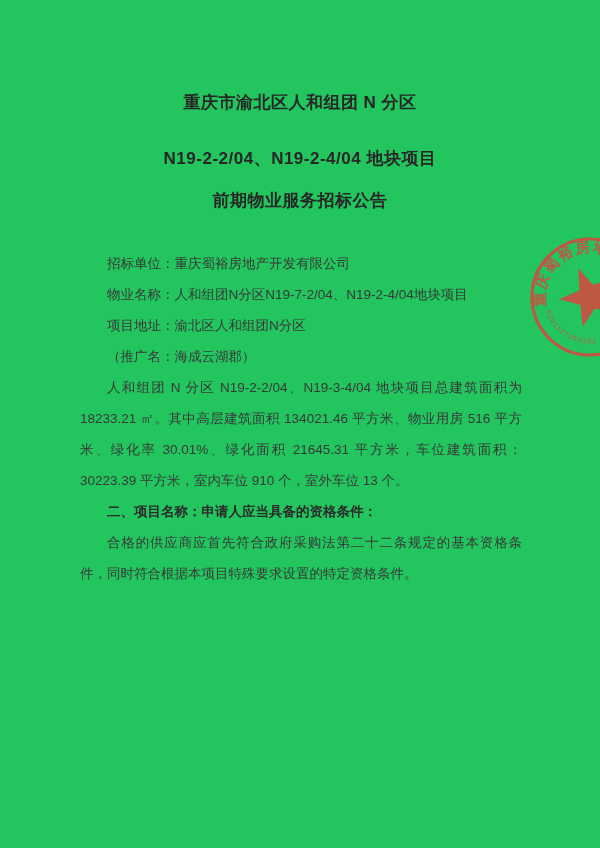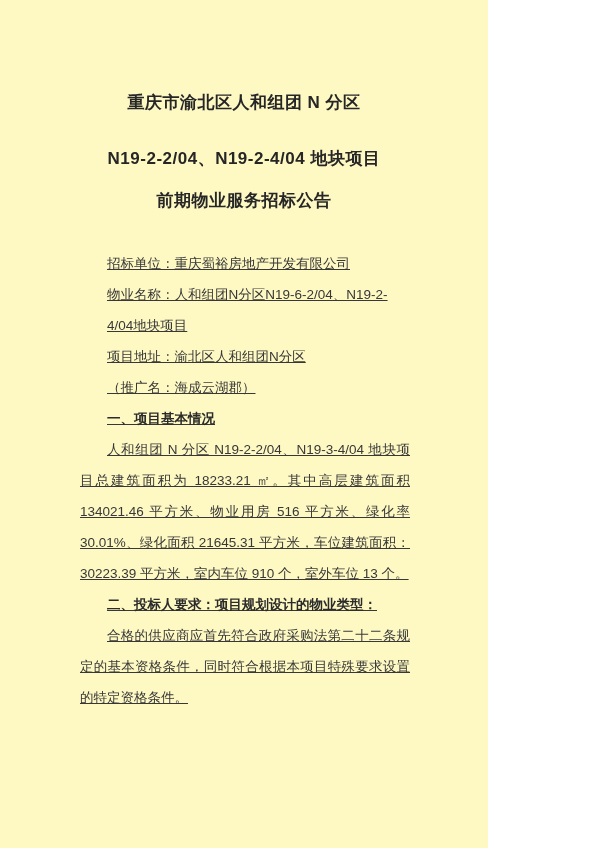--- a/index.html
+++ b/index.html
@@ -9,9 +9,9 @@
   }
   .page {
     position: relative;
-    width: 488px;
+    width: 600px;
     height: 848px;
-    background: #fef9c3;
+    background: #22c55e;
     overflow: hidden;
   }
   .title-block { padding-top: 93px; }

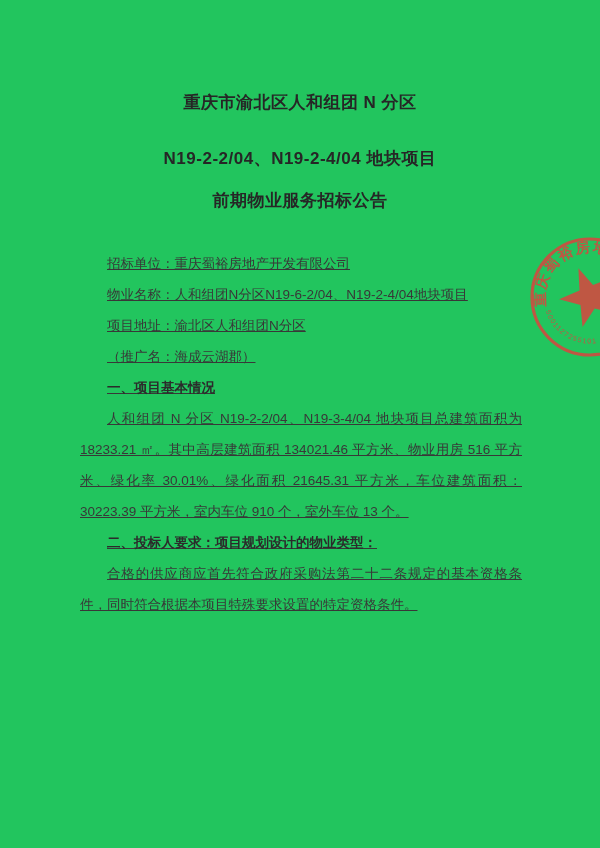--- a/index.html
+++ b/index.html
@@ -32,7 +32,6 @@
     font-size: 13.5px;
     color: #383838;
     line-height: 31px;
-    text-decoration: underline;
   }
   .content p { margin: 0; }
   .info, .sub-item, .heading { padding-left: 2em; text-align: left; }

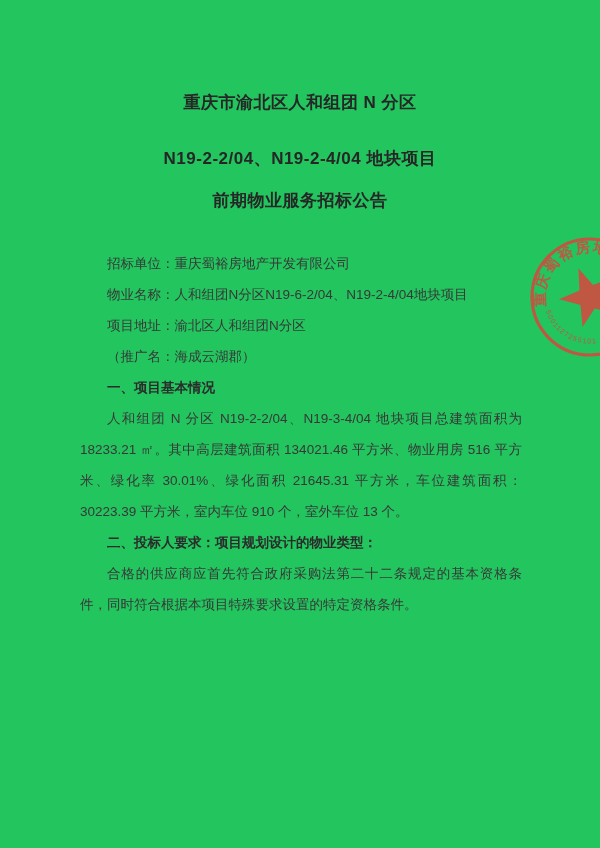--- a/index.html
+++ b/index.html
@@ -73,7 +73,7 @@
 
   <div class="content">
     <p class="info">招标单位：重庆蜀裕房地产开发有限公司</p>
-    <p class="info">物业名称：人和组团N分区N19-6-2/04、N19-2-4/04地块项目</p>
+    <p class="info">物业名称：人和组团N分区N19-7-2/04、N19-2-4/04地块项目</p>
     <p class="info">项目地址：渝北区人和组团N分区</p>
     <p class="info">（推广名：海成云湖郡）</p>
 

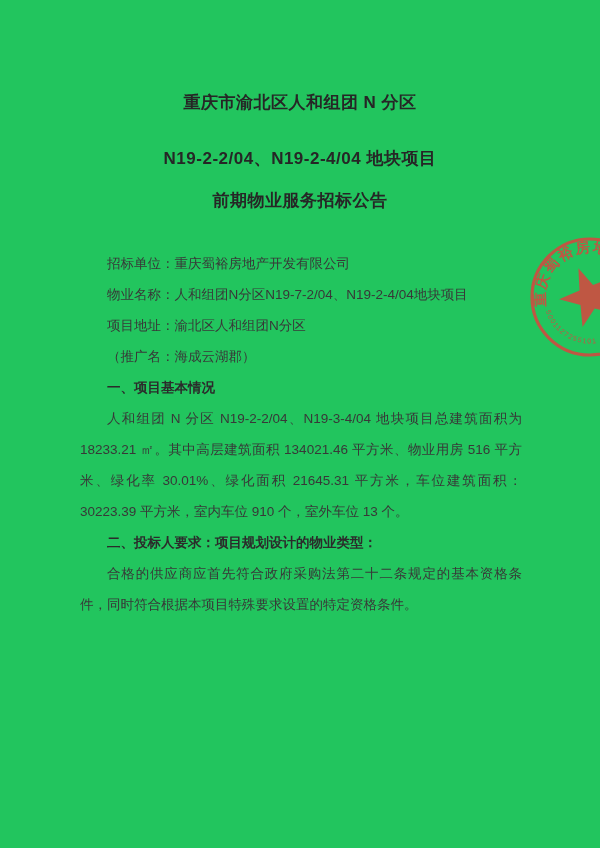--- a/index.html
+++ b/index.html
@@ -78,7 +78,6 @@
     <p class="info">（推广名：海成云湖郡）</p>
 
 
-    <p class="heading">一、项目基本情况</p>
     <p class="para">人和组团 N 分区 N19-2-2/04、N19-3-4/04 地块项目总建筑面积为 18233.21 ㎡。其中高层建筑面积 134021.46 平方米、物业用房 516 平方米、绿化率 30.01%、绿化面积 21645.31 平方米，车位建筑面积：30223.39 平方米，室内车位 910 个，室外车位 13 个。</p>
 
     <p class="heading">二、投标人要求：项目规划设计的物业类型：</p>

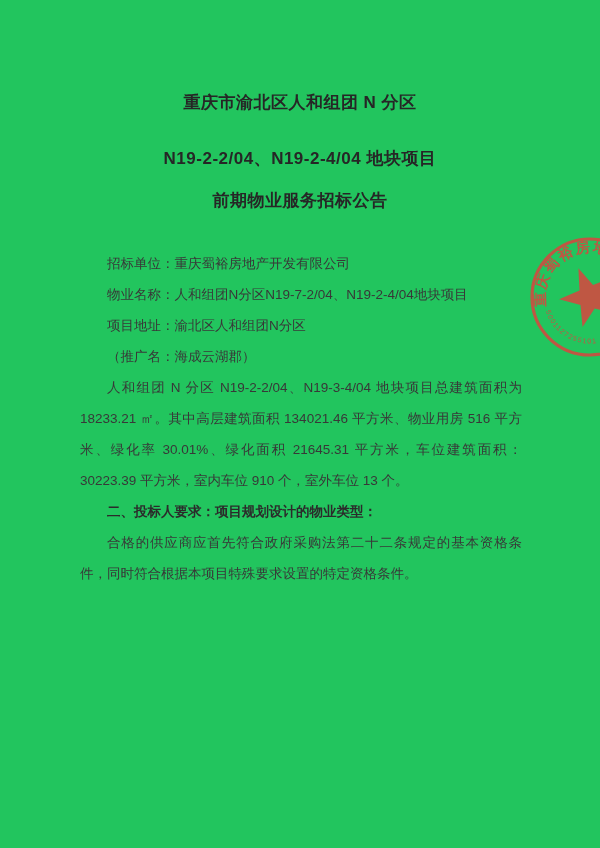--- a/index.html
+++ b/index.html
@@ -80,7 +80,7 @@
 
     <p class="para">人和组团 N 分区 N19-2-2/04、N19-3-4/04 地块项目总建筑面积为 18233.21 ㎡。其中高层建筑面积 134021.46 平方米、物业用房 516 平方米、绿化率 30.01%、绿化面积 21645.31 平方米，车位建筑面积：30223.39 平方米，室内车位 910 个，室外车位 13 个。</p>
 
-    <p class="heading">二、投标人要求：项目规划设计的物业类型：</p>
+    <p class="heading">二、项目名称：申请人应当具备的资格条件：</p>
     <p class="para">合格的供应商应首先符合政府采购法第二十二条规定的基本资格条件，同时符合根据本项目特殊要求设置的特定资格条件。</p>
   </div>
 

